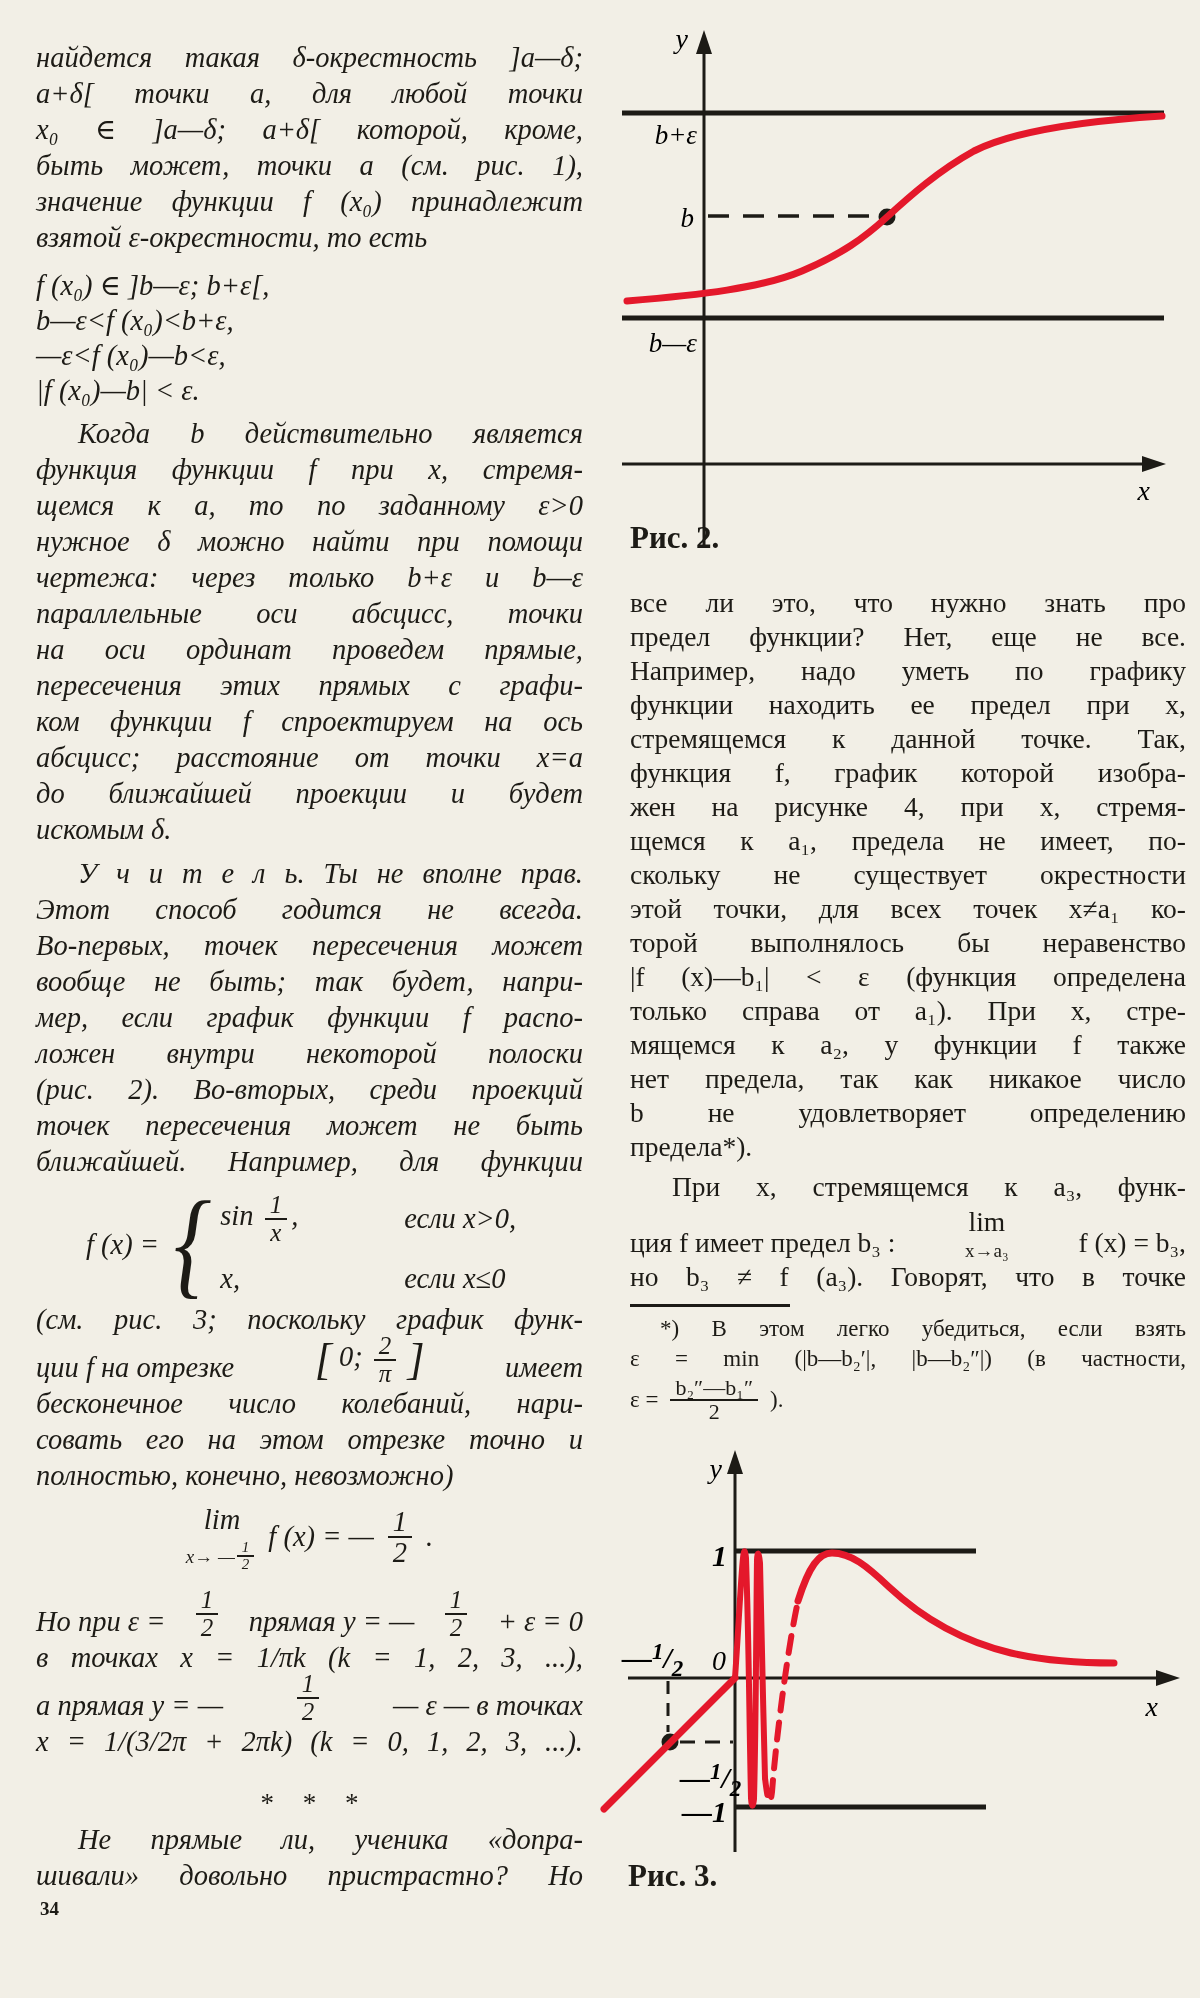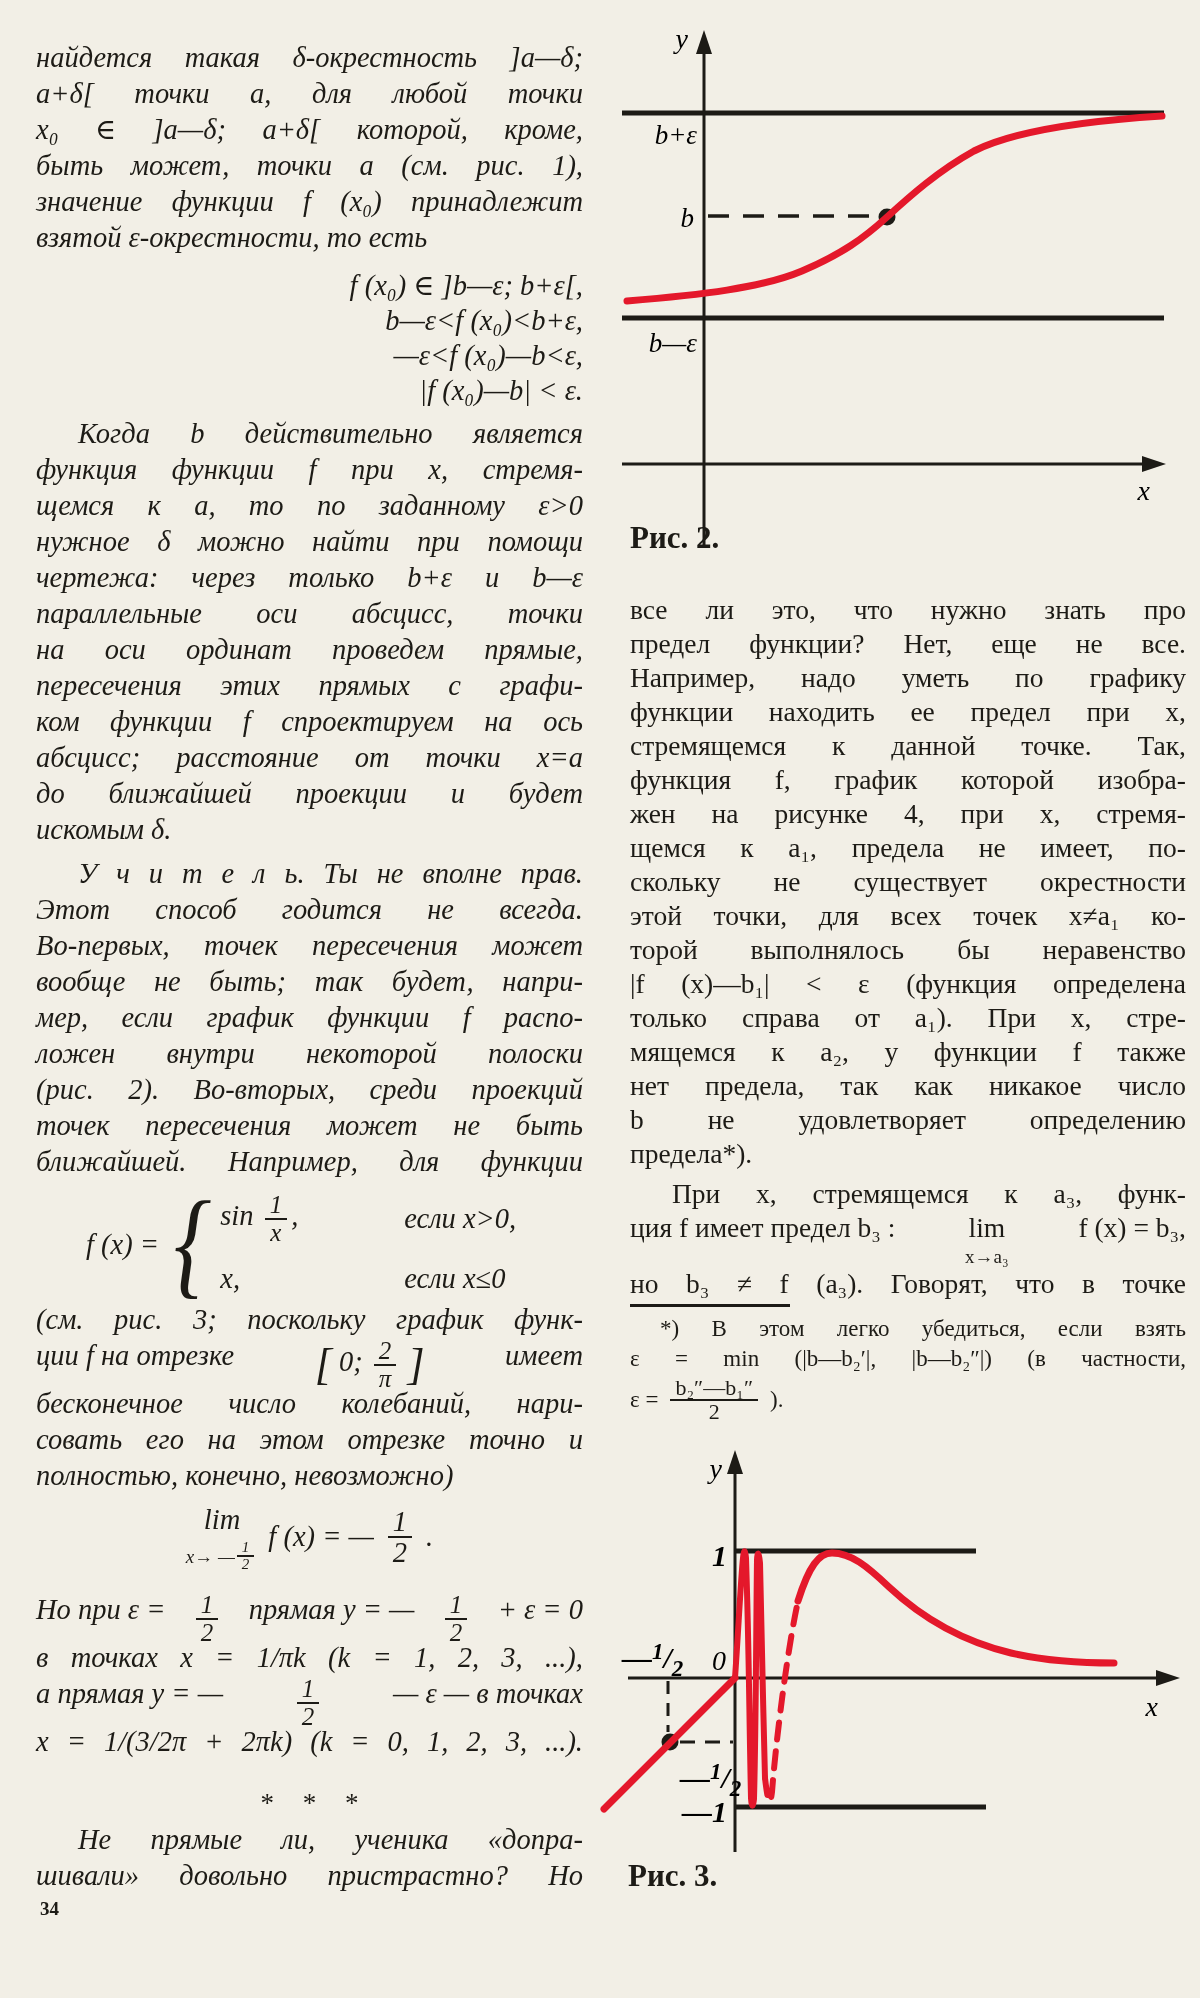--- a/index.html
+++ b/index.html
@@ -19,7 +19,7 @@
   .jpara.cont > div:last-child{text-align-last:justify;}
   .ind > div:first-child{text-indent:42px;}
   
-  .fblock{left:36px;width:547px;font-style:italic;font-size:28.5px;line-height:35px;text-align:right;}
+  .fblock{left:36px;width:547px;font-style:italic;font-size:28.5px;line-height:35px;text-align:left;}
   
   .rblock{left:630px;width:556px;font-size:27.5px;line-height:34px;margin-top:7px;}
   .rblock > div{text-align:justify;text-align-last:justify;}

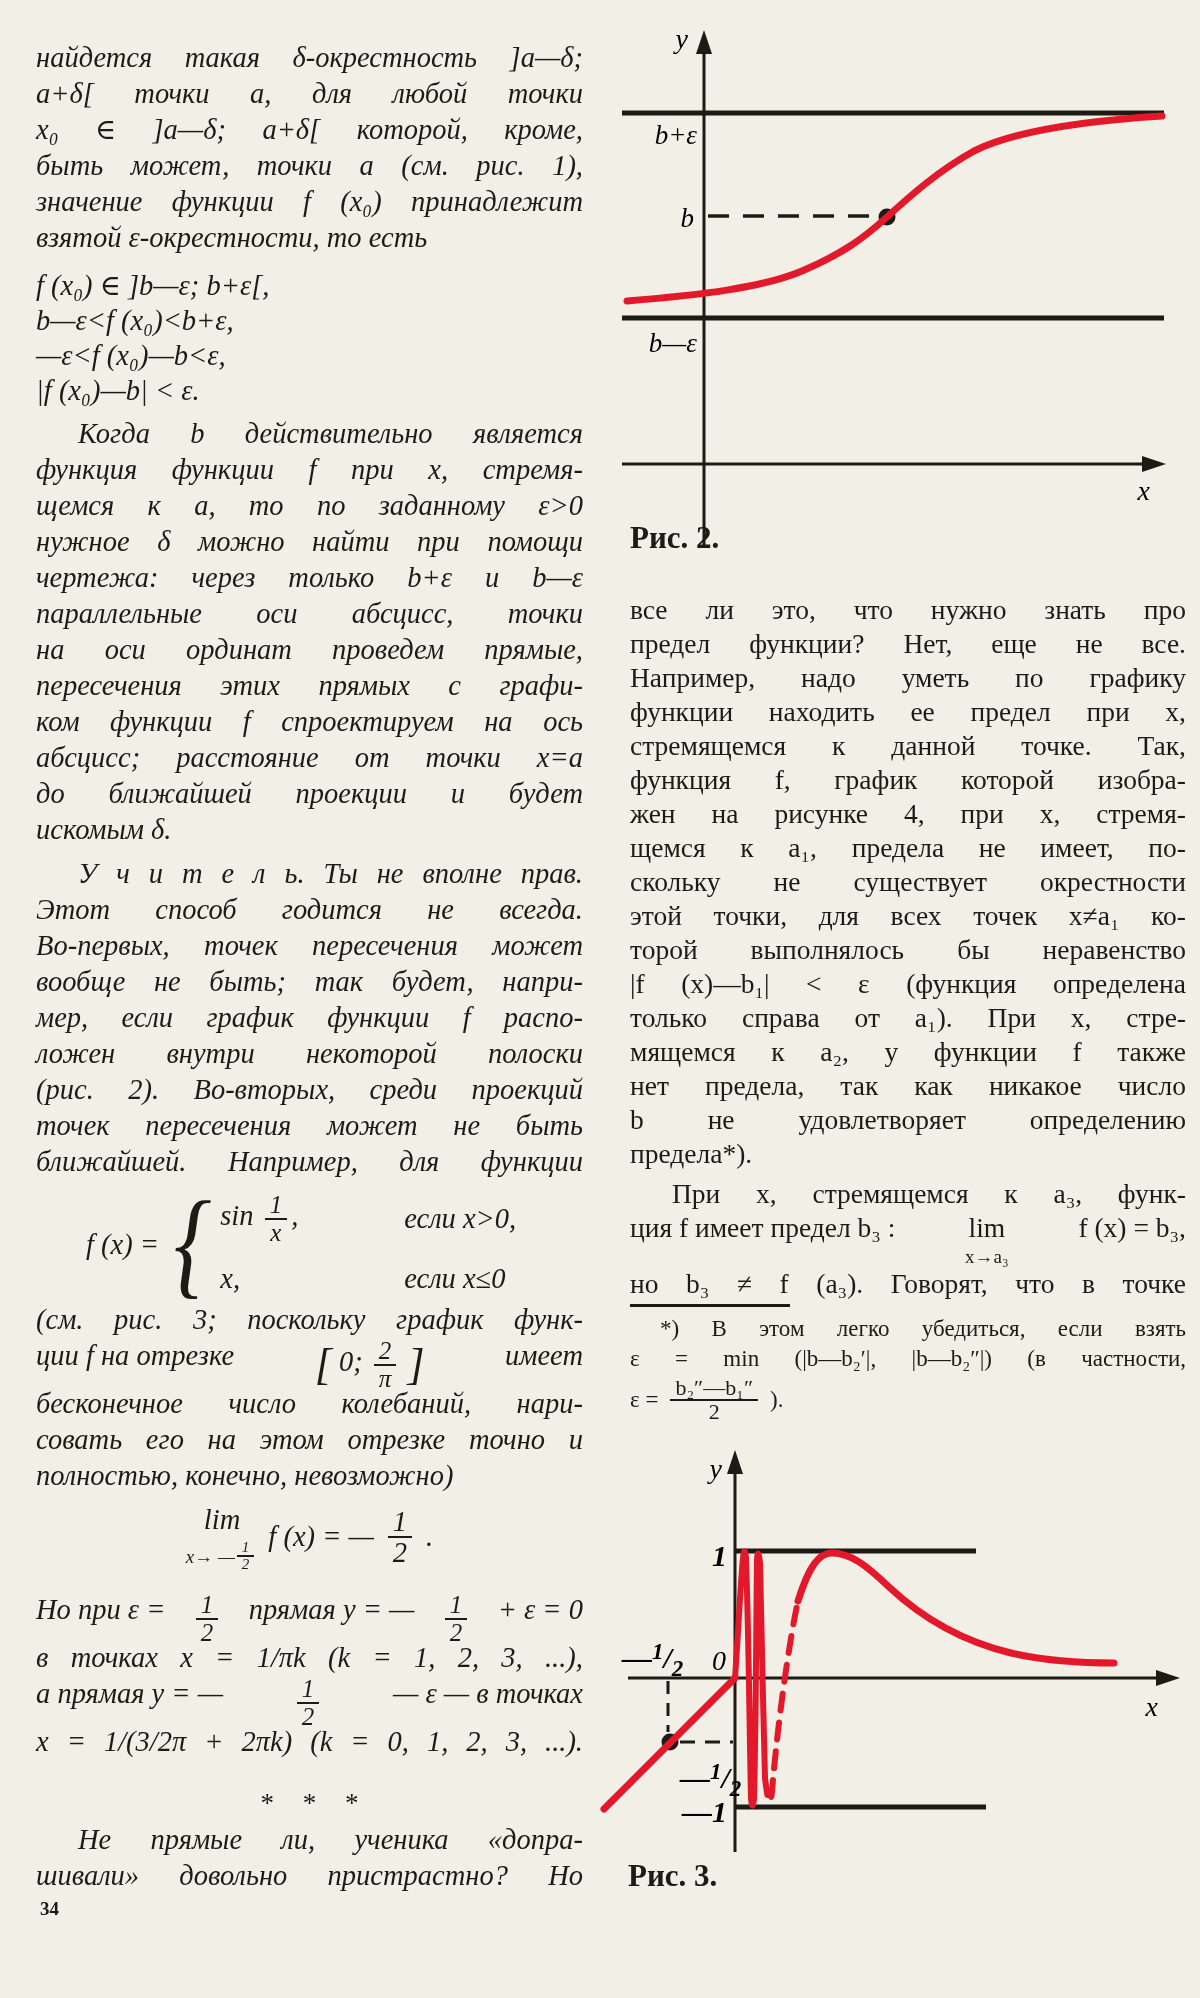--- a/index.html
+++ b/index.html
@@ -21,7 +21,7 @@
   
   .fblock{left:36px;width:547px;font-style:italic;font-size:28.5px;line-height:35px;text-align:left;}
   
-  .rblock{left:630px;width:556px;font-size:27.5px;line-height:34px;margin-top:7px;}
+  .rblock{left:630px;width:556px;font-size:27.5px;line-height:34px;}
   .rblock > div{text-align:justify;text-align-last:justify;}
   .rblock > div:last-child{text-align-last:left;}
   .caption{font-weight:bold;font-size:31px;}

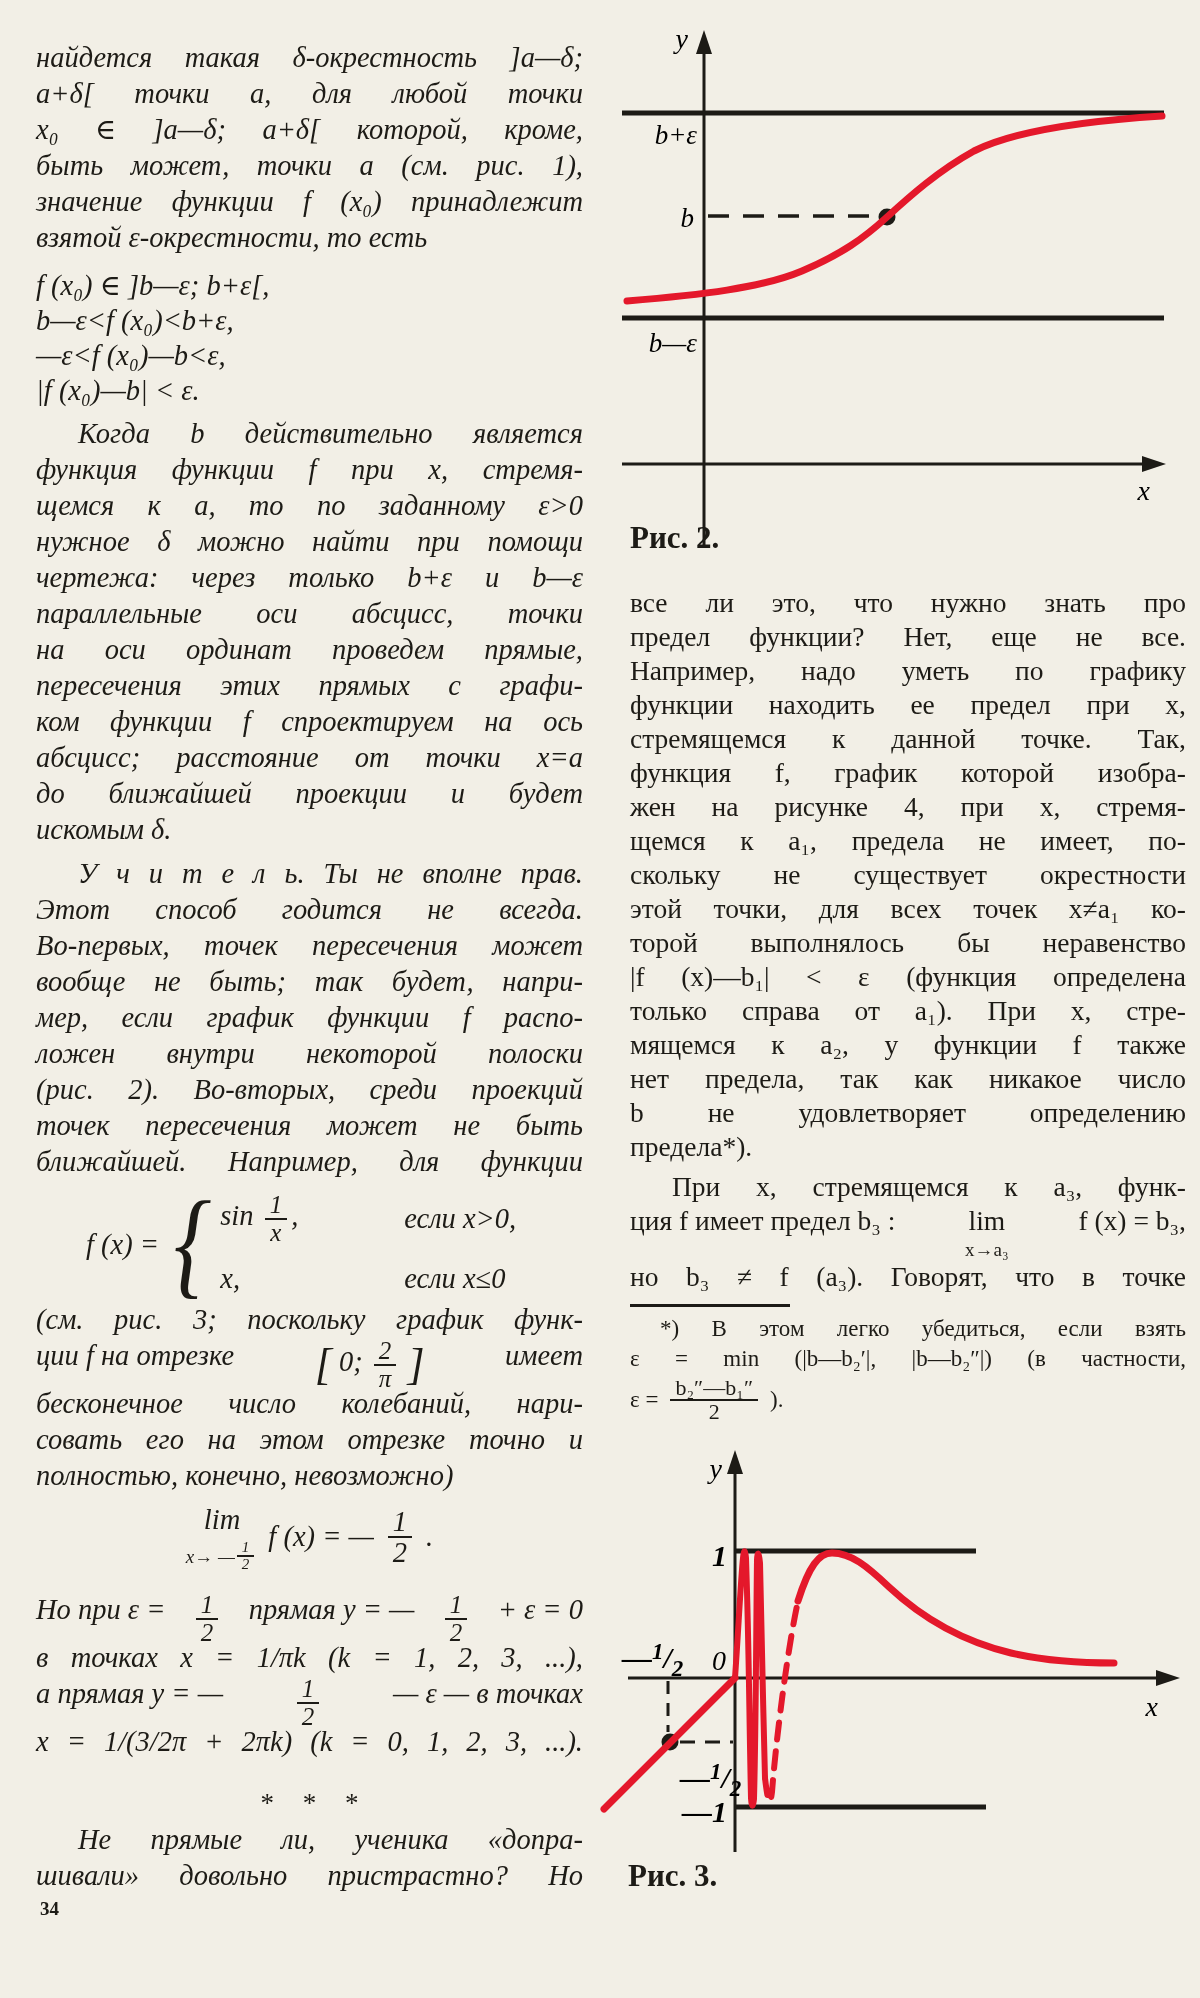--- a/index.html
+++ b/index.html
@@ -30,7 +30,7 @@
   .fr{display:inline-flex;flex-direction:column;align-items:center;vertical-align:middle;line-height:1.02;margin:0 4px;}
   .fr .n{border-bottom:2.5px solid currentColor;padding:0 5px;}
   .fr .d{padding:0 5px;}
-  .jflex{display:flex;justify-content:space-between;align-items:flex-start;gap:8px;}
+  .jflex{display:flex;justify-content:space-between;align-items:flex-end;gap:8px;}
   
   .pw{display:flex;align-items:center;font-style:italic;font-size:28.5px;margin-left:50px;}
   .pw .brace{font-size:118px;font-weight:400;line-height:0.85;margin:0 4px 0 10px;transform:scaleX(.8);}

